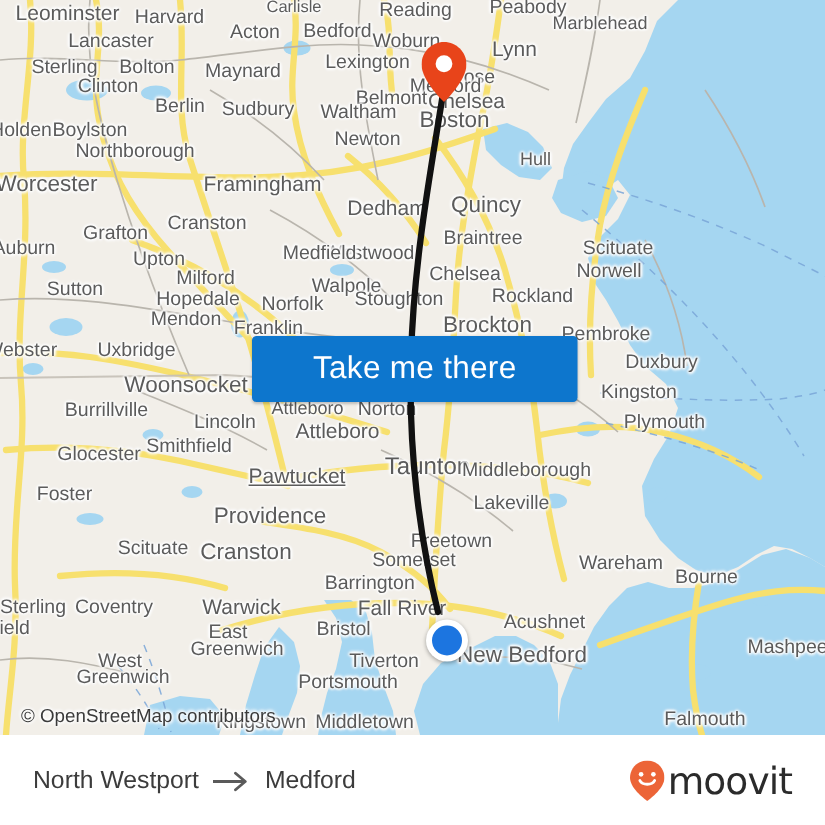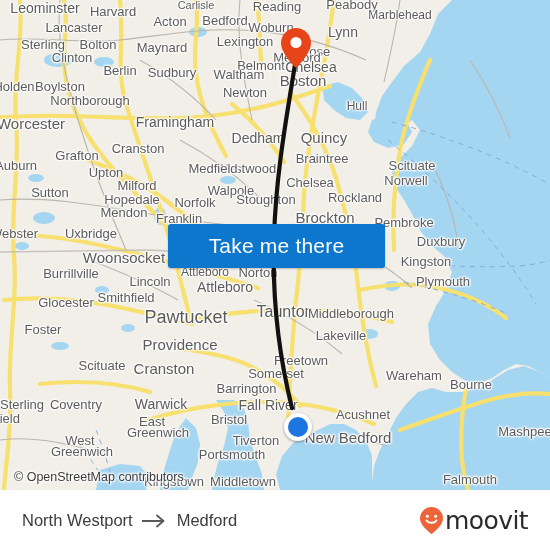--- a/index.html
+++ b/index.html
@@ -258,7 +258,7 @@
         <div class="map-label" style="left: 443px; top: 281px; font-size: 13px;">Plymouth</div>
         <div class="map-label" style="left: 66px; top: 302px; font-size: 13px;">Glocester</div>
         <div class="map-label" style="left: 126px; top: 297px; font-size: 13px;">Smithfield</div>
-        <div class="map-label" style="left: 186px; top: 317px; font-size: 18px;">Pawtucket</div>
+        <div class="map-label" style="left: 198px; top: 317px; font-size: 14px; text-decoration: underline;">Pawtucket</div>
         <div class="map-label" style="left: 285px; top: 312px; font-size: 16px;">Taunton</div>
         <div class="map-label" style="left: 351px; top: 313px; font-size: 13px;">Middleborough</div>
         <div class="map-label" style="left: 43px; top: 329px; font-size: 13px;">Foster</div>

